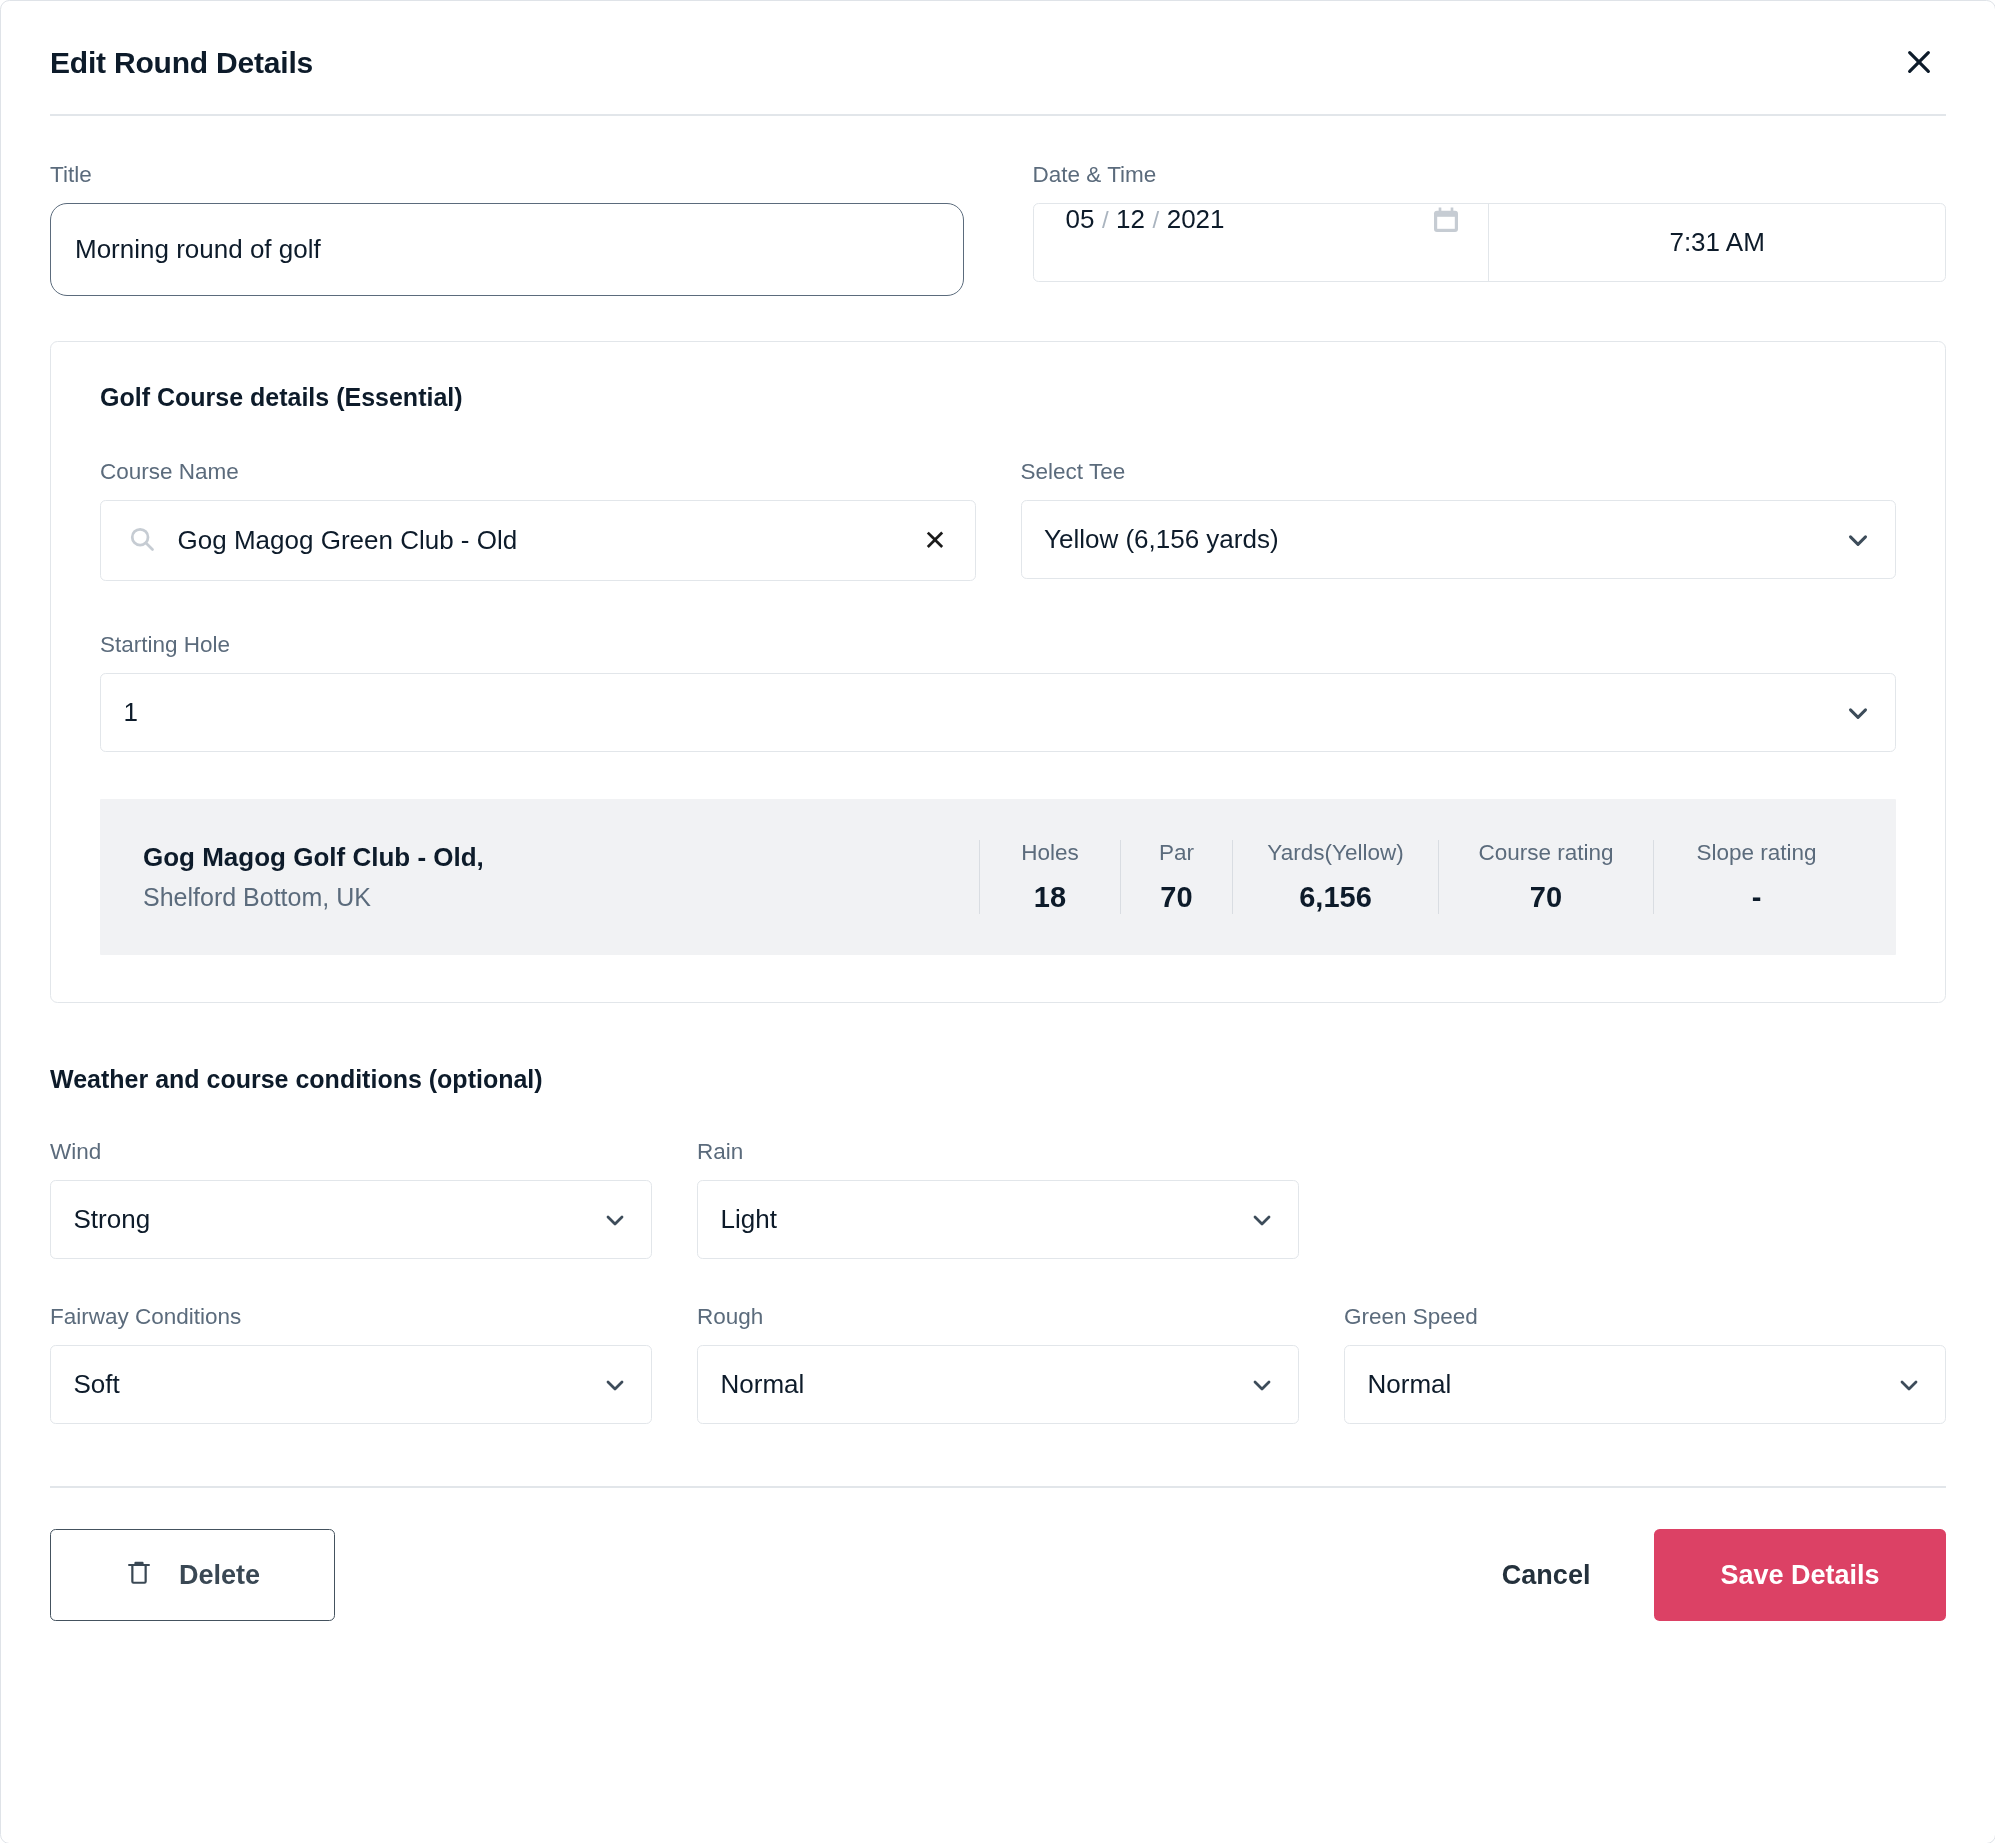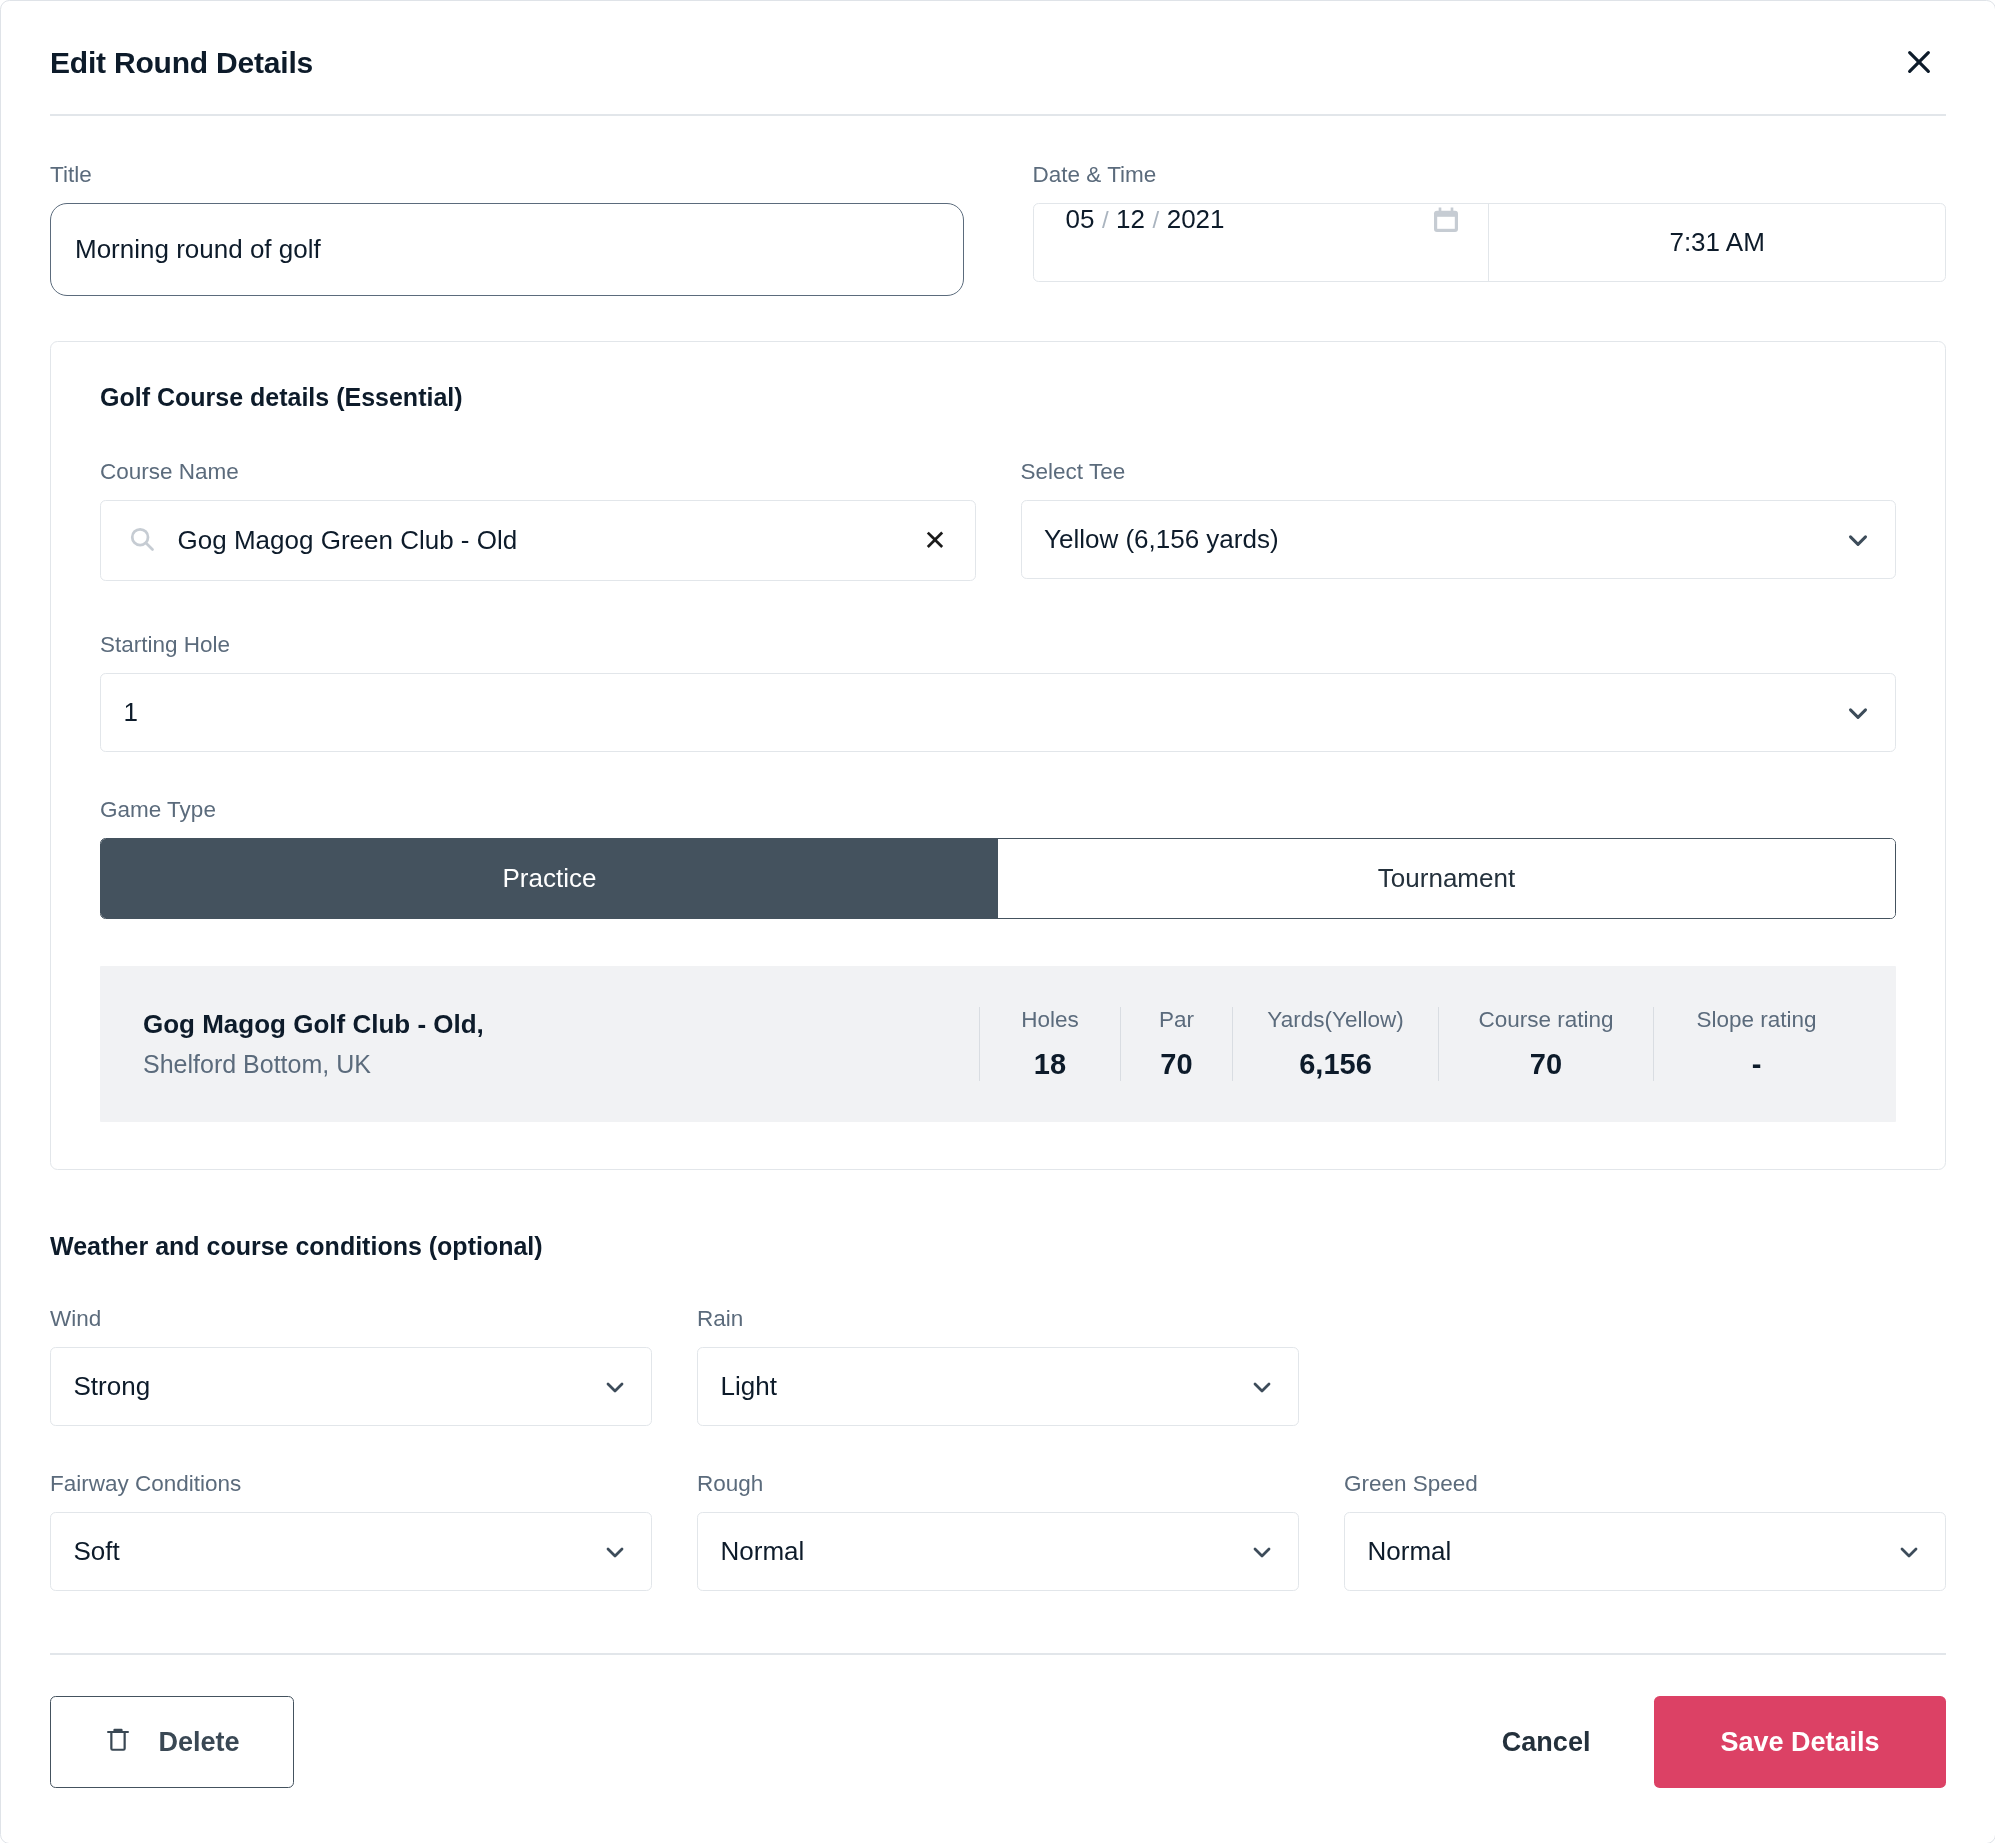--- a/index.html
+++ b/index.html
@@ -398,13 +398,6 @@
         </div>
       </div>
 
-      <div class="panel-col">
-        <span class="field-label">Game Type</span>
-        <div class="toggle">
-          <div class="toggle-opt active">Practice</div>
-          <div class="toggle-opt">Tournament</div>
-        </div>
-      </div>
     </div>
 
     <div class="summary">

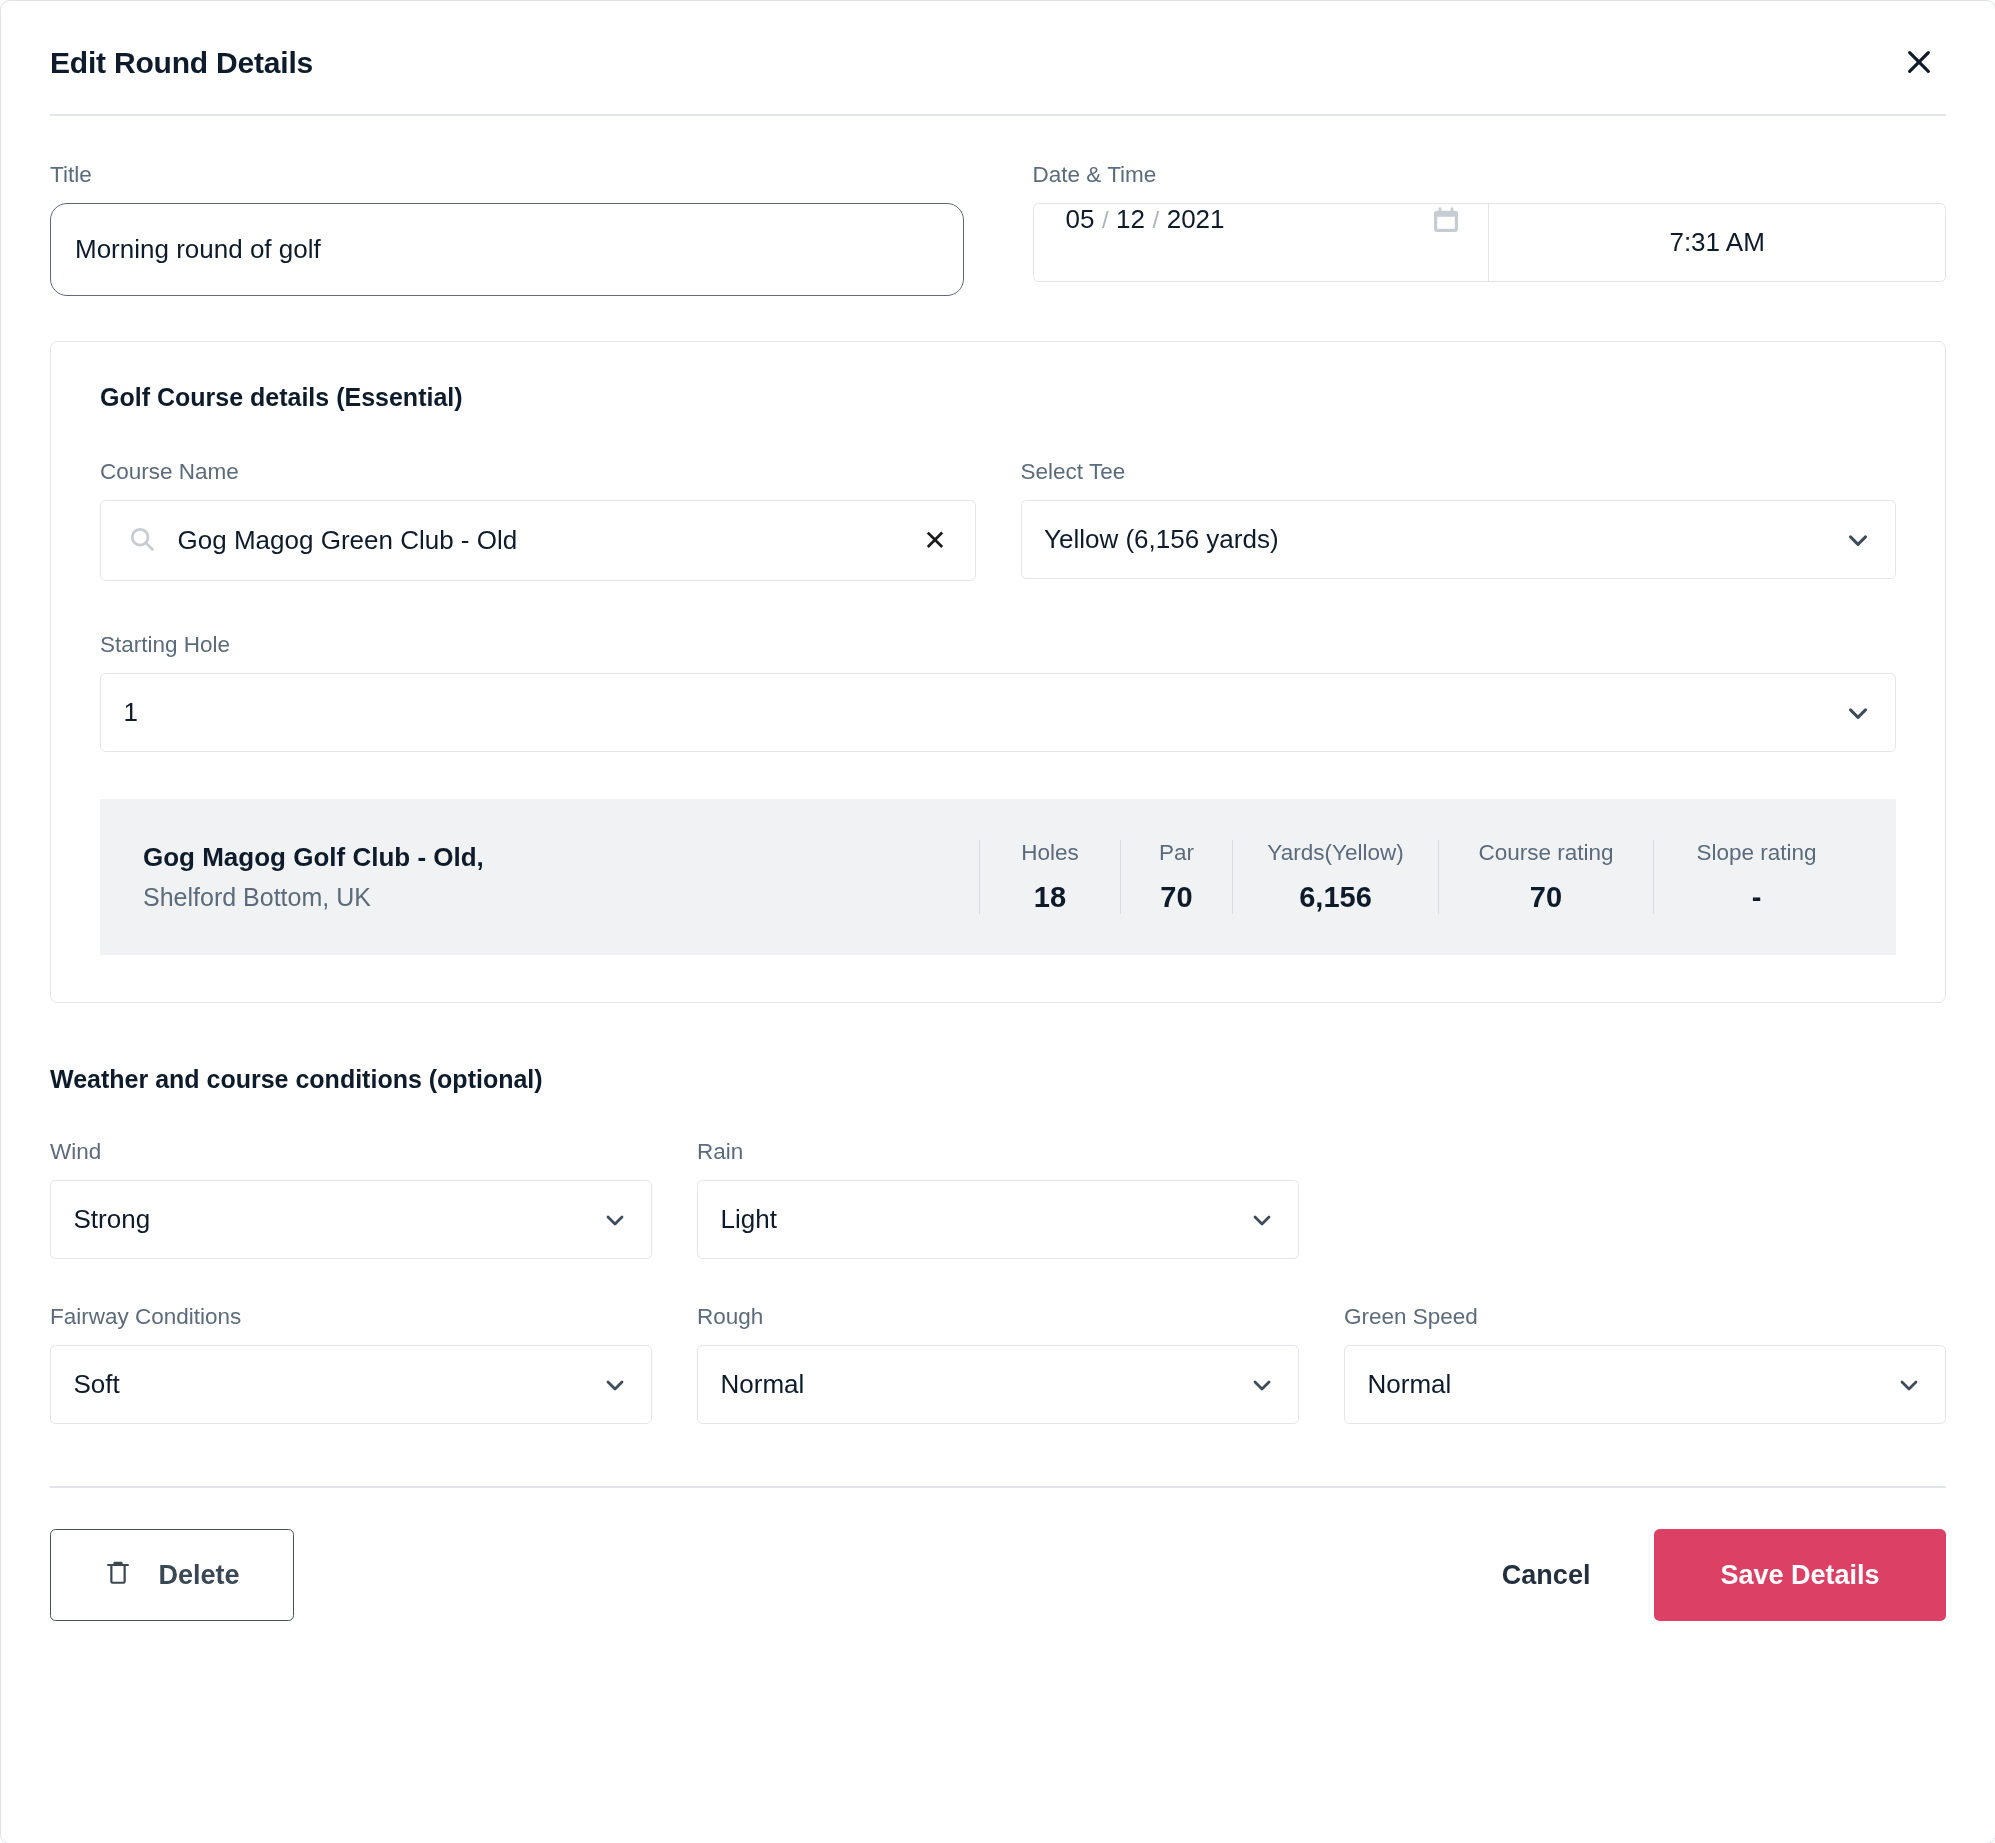--- a/index.html
+++ b/index.html
@@ -262,7 +262,7 @@
     margin-top: 41px;
   }
   .delete-btn {
-    width: 244px;
+    width: 285px;
     height: 92px;
     border: 1.9px solid #44525e;
     border-radius: 5.6px;

